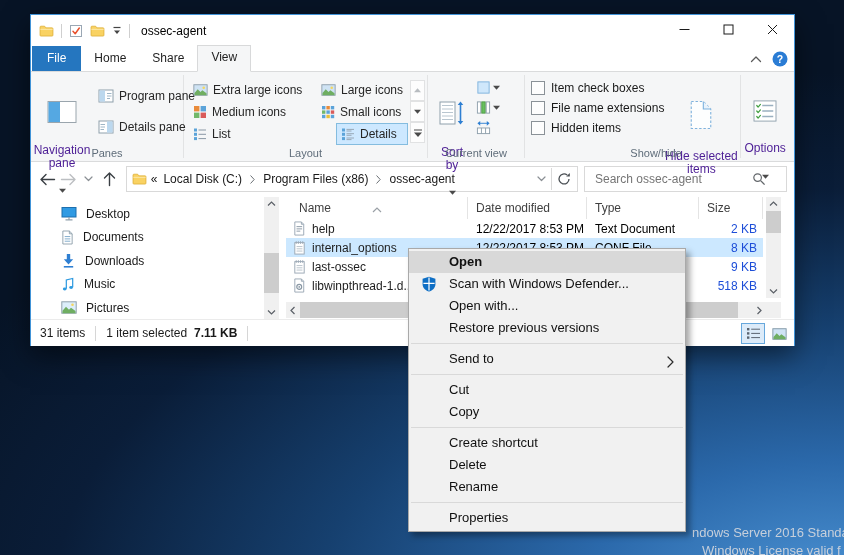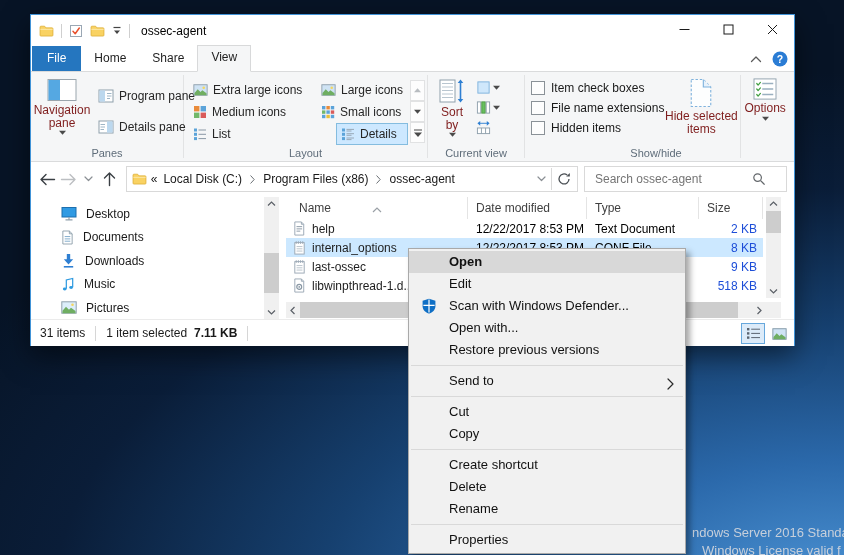--- a/index.html
+++ b/index.html
@@ -37,7 +37,7 @@
   .g-layout{width:243px;display:flex;}
   .g-view{width:96px;display:flex;}
   .g-showhide{width:262px;display:flex;}
-  .bigbtn{display:flex;flex-direction:column;align-items:center;gap:2px;text-align:center;line-height:13px;color:#7f1d1d;padding-top:6px;}
+  .bigbtn{display:flex;flex-direction:column;align-items:center;gap:20px;text-align:center;line-height:13px;color:#4c1d95;padding-top:6px;margin-top:22px;}
   .smallbtn{display:flex;align-items:center;gap:5px;height:20px;padding:0 4px;color:#262626;white-space:nowrap;border:1px solid transparent;}
   .smallbtn.selected{background:#cde8ff;border:1px solid #84bcdf;margin-left:20px;}
   .panes-big{width:66px;}

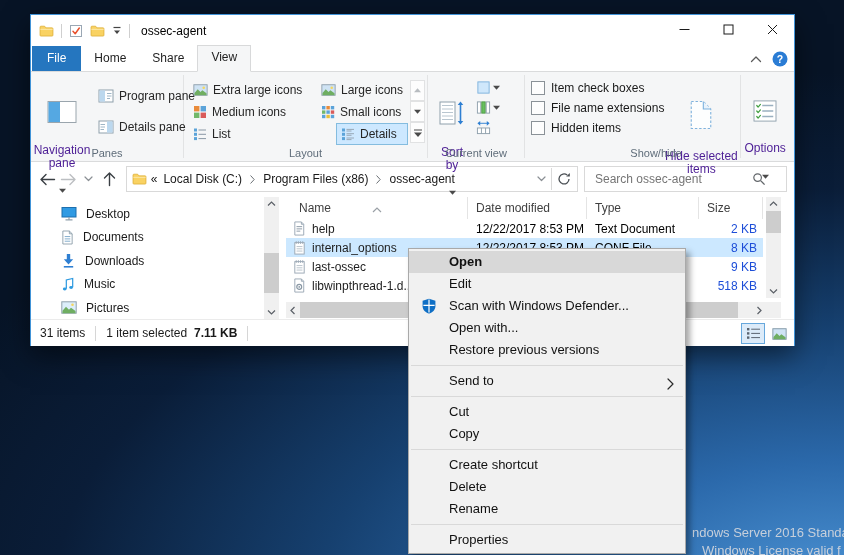--- a/index.html
+++ b/index.html
@@ -760,7 +760,6 @@
 
   <div class="context-menu" id="ctxmenu">
       <div class="menu-item bold highlight"><span>Open</span></div>
-      <div class="menu-item"><span>Edit</span></div>
       <div class="menu-item"><span class="menu-icon"><svg width="16" height="16" viewBox="0 0 16 16">
             <path d="M8 .8l6.4 2v5.4c0 4.1-3.7 6.7-6.4 7.3C5.3 14.9 1.6 12.3 1.6 8.2V2.8z" fill="#0f6fc5"></path>
             <path d="M8 1.6v13M2.4 7.4h11.2" stroke="#fff" stroke-width="1.2"></path>

